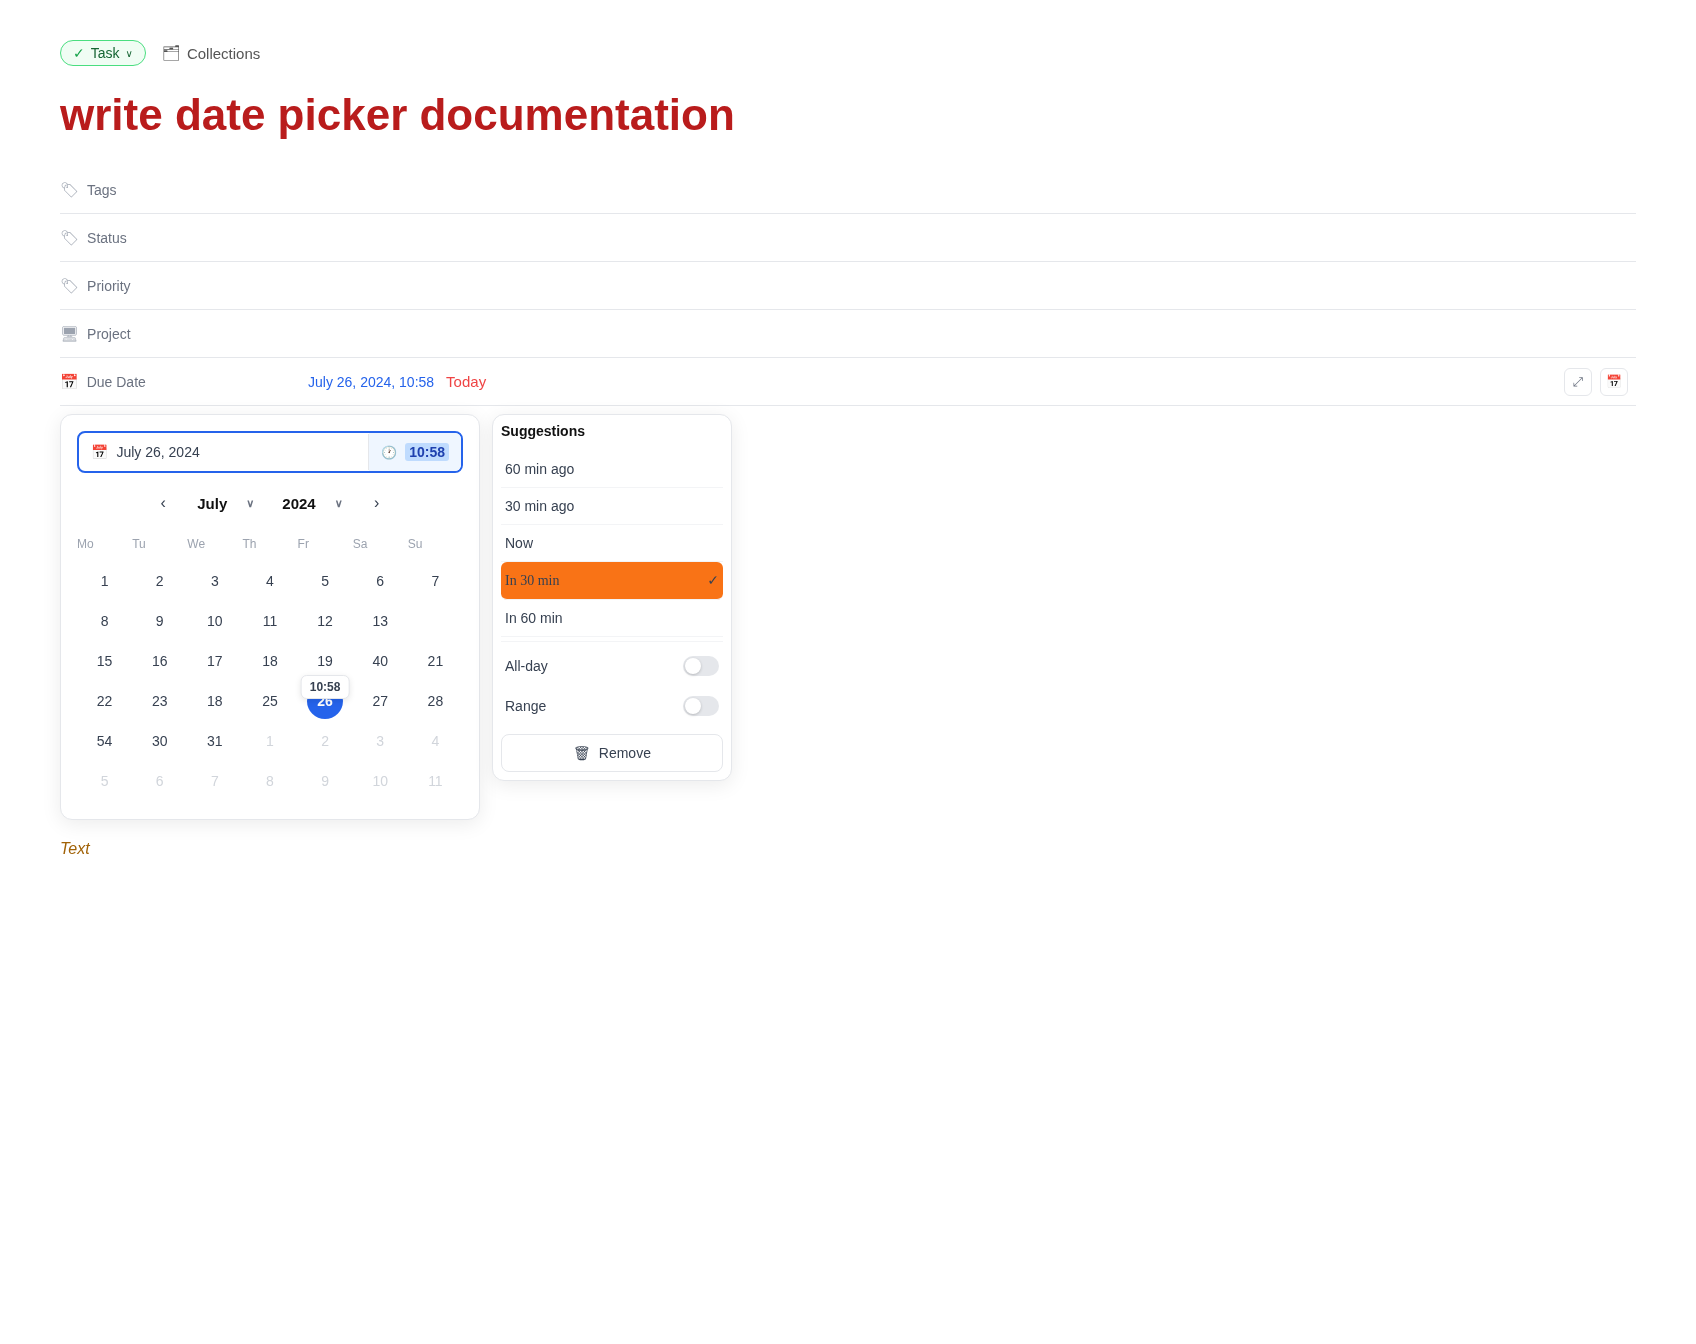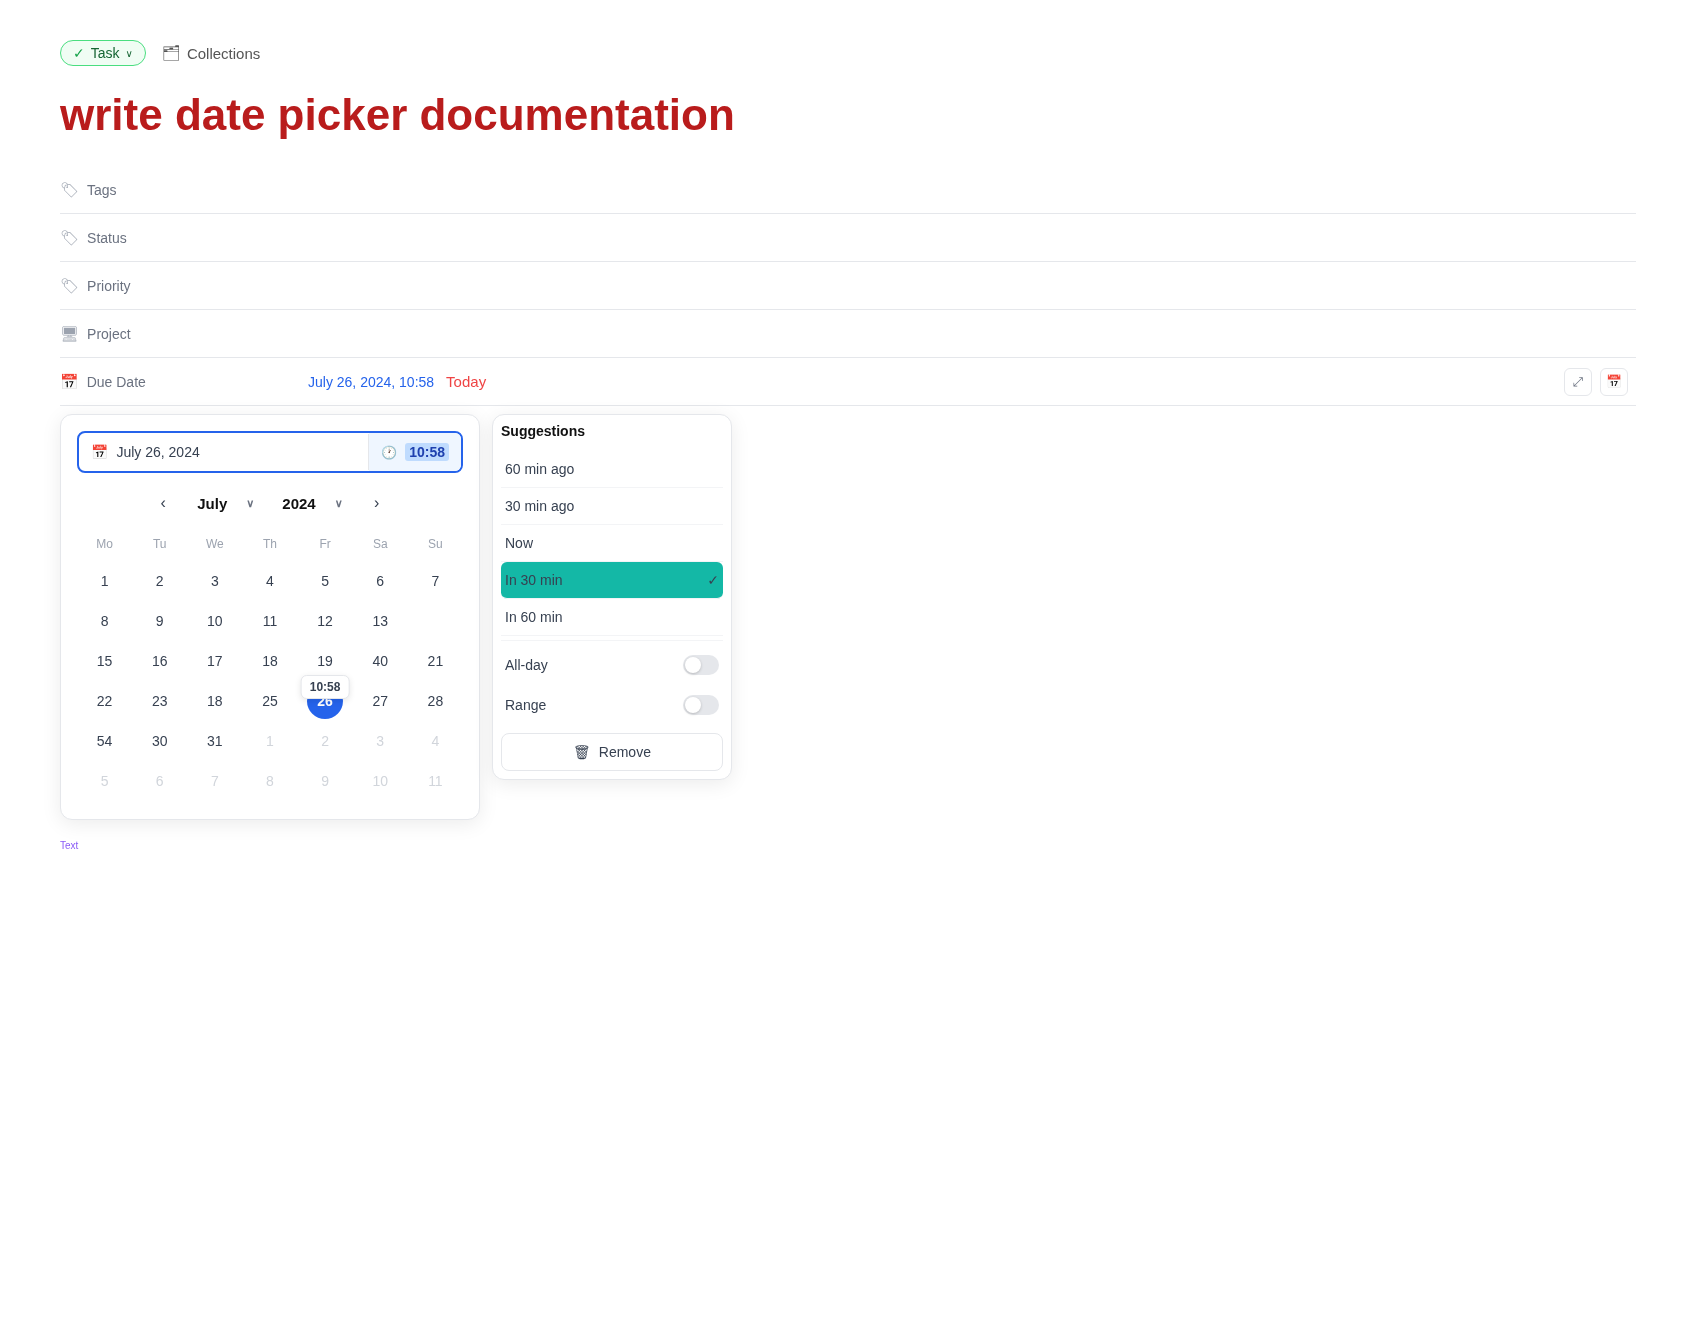--- a/index.html
+++ b/index.html
@@ -231,7 +231,6 @@
       margin-bottom: 8px;
     }
     .cal-header-cell {
-      text-align: center;
       font-size: 12px;
       font-weight: 500;
       color: #9ca3af;

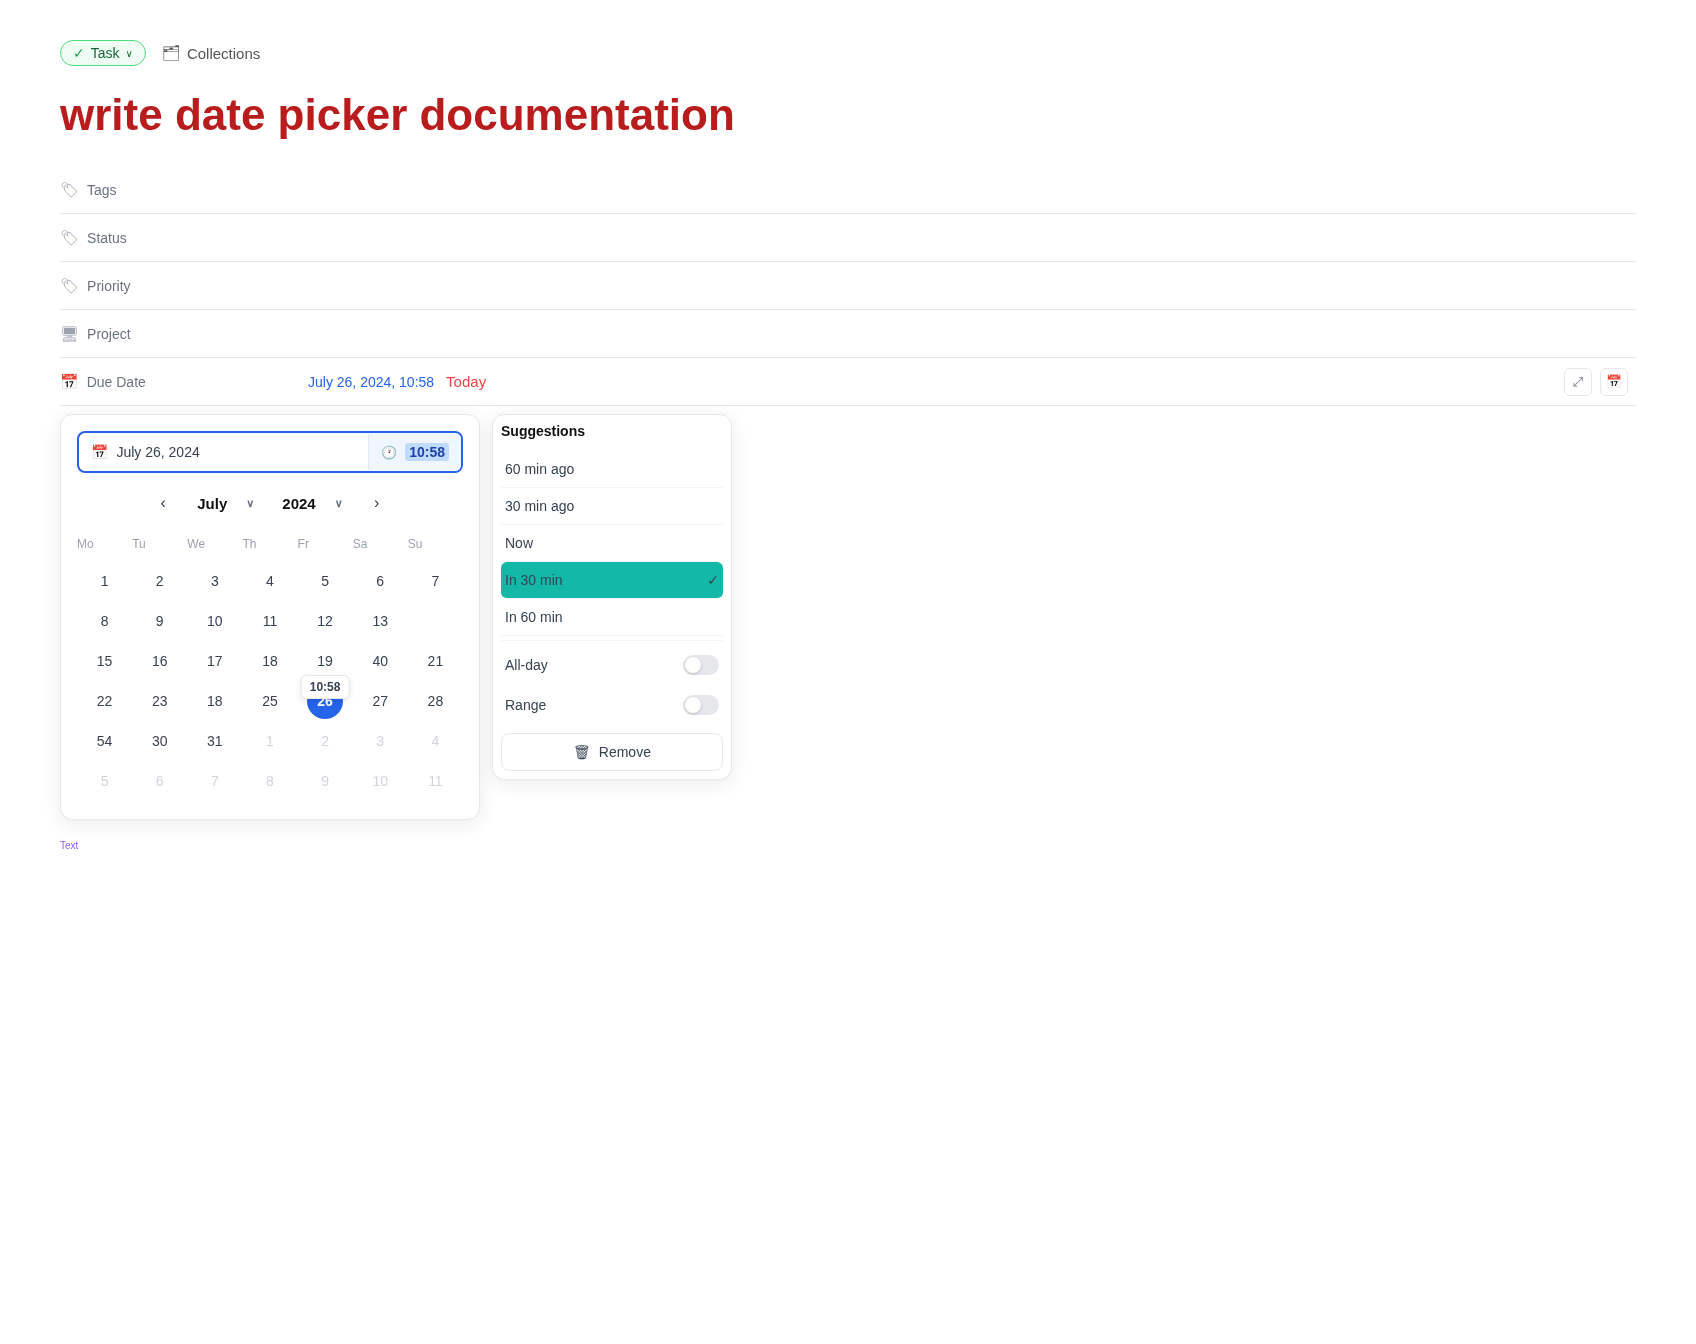--- a/index.html
+++ b/index.html
@@ -313,8 +313,9 @@
     }
     .suggestion-item:last-of-type { border-bottom: none; }
     .suggestion-item.active {
-      background: #14b8a6;
+      background: #f97316;
       border-radius: 6px;
+      font-family: Liberation Serif, serif;
     }
     .check-mark { color: #374151; font-size: 14px; }
 

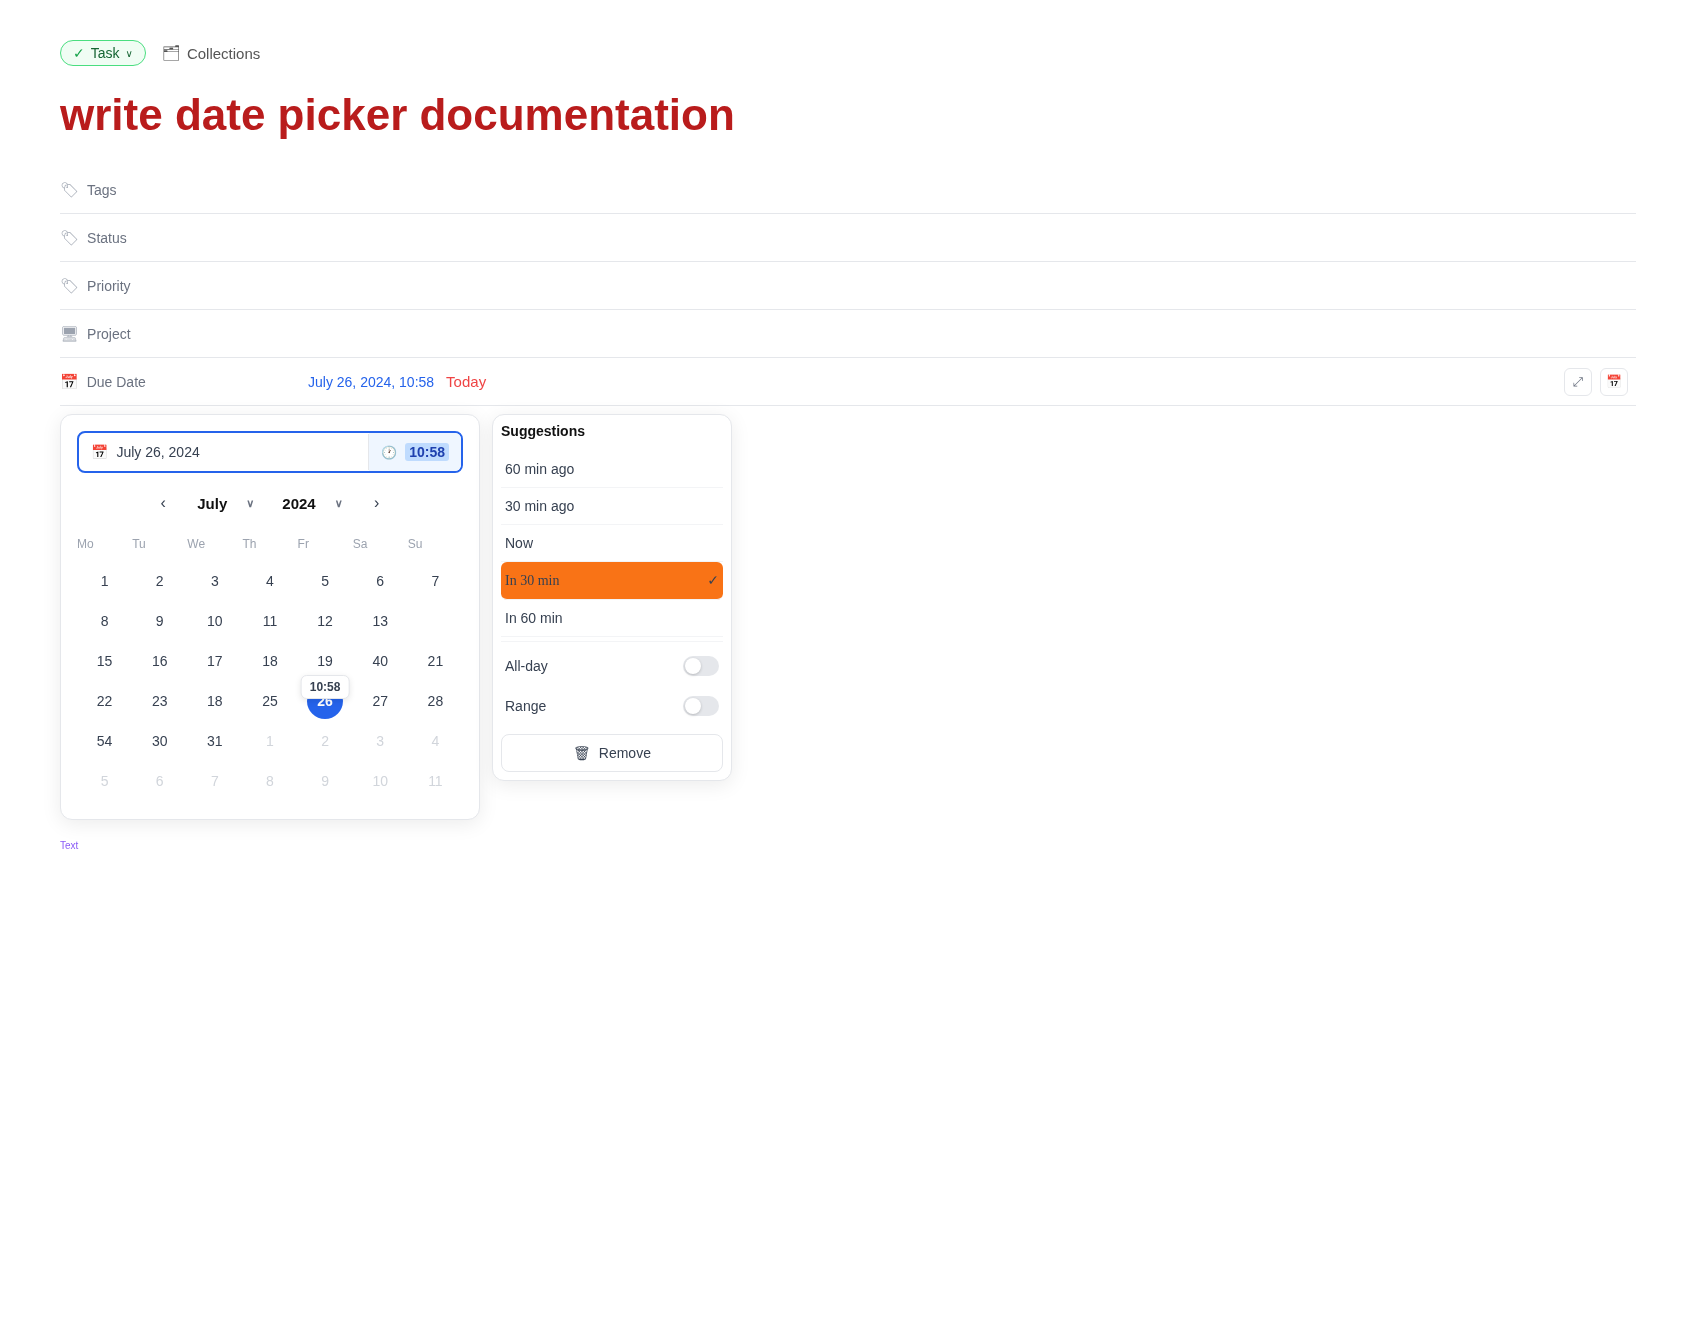--- a/index.html
+++ b/index.html
@@ -125,8 +125,9 @@
     
     .text-section {
       padding: 20px 0;
-      color: #8b5cf6;
-      font-size: 10px;
+      color: #a16207;
+      font-size: 16px;
+      font-style: italic;
     }
 
     

